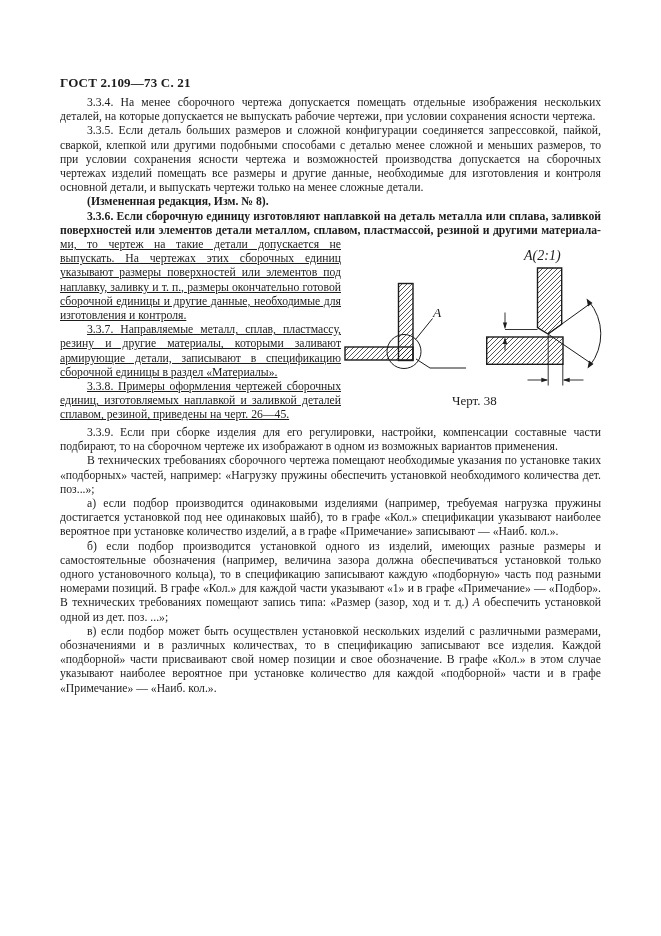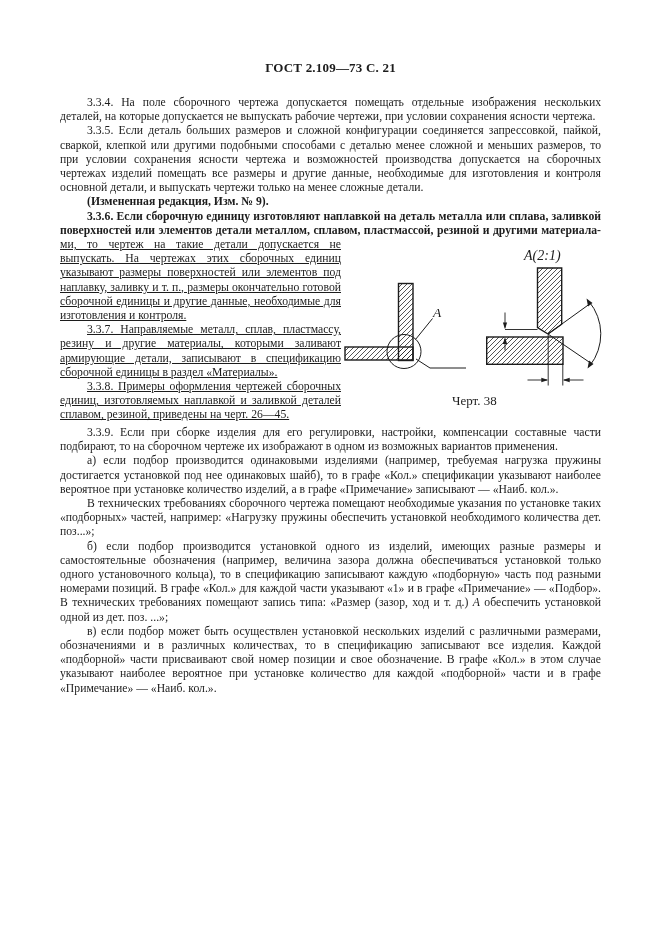--- a/index.html
+++ b/index.html
@@ -12,8 +12,8 @@
     overflow:hidden;
   }
   .header {
-    position:absolute; top:60px; left:60px; width:541px;
-    text-align:center; font-weight:bold; font-size:13px; letter-spacing:0.2px;
+    position:absolute; top:75px; left:60px; width:541px;
+    text-align:left; font-weight:bold; font-size:13px; letter-spacing:0.2px;
   }
   .body-text {
     position:absolute; top:96px; left:60px; width:541px;

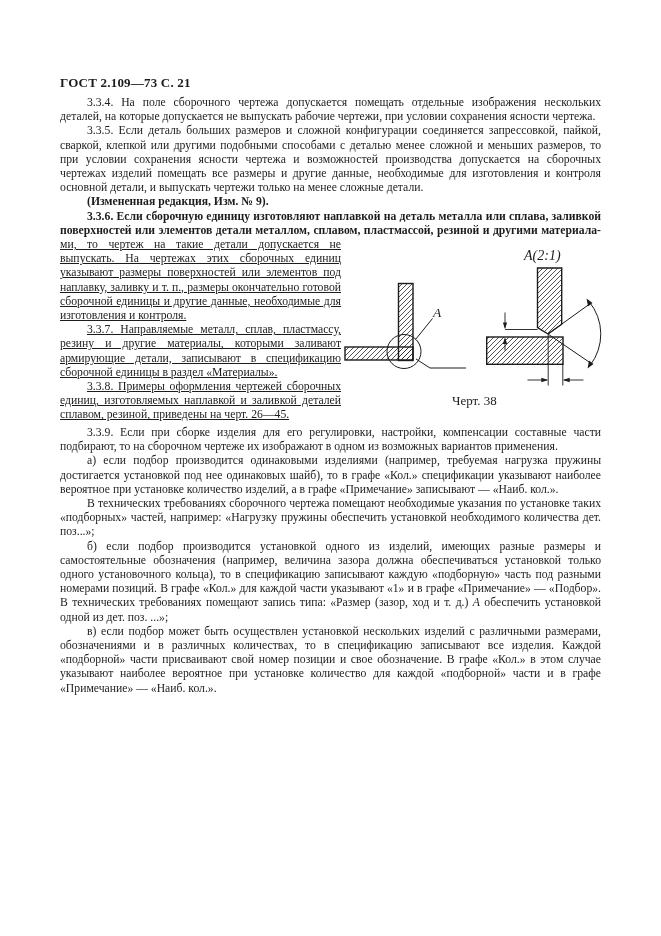--- a/index.html
+++ b/index.html
@@ -44,7 +44,7 @@
 
   <div class="body-text">
 
-    <p>3.3.4. На поле сборочного чертежа допускается помещать отдельные изображения нескольких деталей, на которые допускается не выпускать рабочие чертежи, при условии сохранения ясности чертежа.</p>
+    <p>3.3.4. На менее сборочного чертежа допускается помещать отдельные изображения нескольких деталей, на которые допускается не выпускать рабочие чертежи, при условии сохранения ясности чертежа.</p>
     <p>3.3.5. Если деталь больших размеров и сложной конфигурации соединяется запрессовкой, пайкой, сваркой, клепкой или другими подобными способами с деталью менее сложной и меньших размеров, то при условии сохранения ясности чертежа и возможностей производства допускается на сборочных чертежах изделий помещать все размеры и другие данные, необходимые для изготовления и контроля основной детали, и выпускать чертежи только на менее сложные детали.</p>
     <p class="bold">(Измененная редакция, Изм. № 9).</p>
     <p class="wide-just">3.3.6. Если сборочную единицу изготовляют наплавкой на деталь металла или сплава, заливкой поверхностей или элементов детали металлом, сплавом, пластмассой, резиной и другими материала-</p>

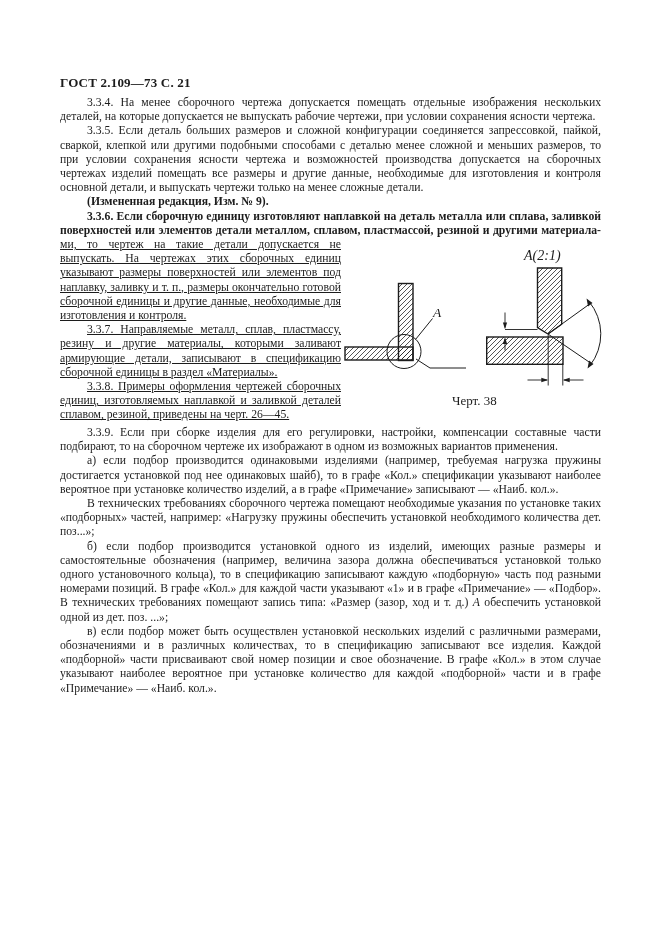--- a/index.html
+++ b/index.html
@@ -46,7 +46,7 @@
 
     <p>3.3.4. На менее сборочного чертежа допускается помещать отдельные изображения нескольких деталей, на которые допускается не выпускать рабочие чертежи, при условии сохранения ясности чертежа.</p>
     <p>3.3.5. Если деталь больших размеров и сложной конфигурации соединяется запрессовкой, пайкой, сваркой, клепкой или другими подобными способами с деталью менее сложной и меньших размеров, то при условии сохранения ясности чертежа и возможностей производства допускается на сборочных чертежах изделий помещать все размеры и другие данные, необходимые для изготовления и контроля основной детали, и выпускать чертежи только на менее сложные детали.</p>
-    <p class="bold">(Измененная редакция, Изм. № 9).</p>
+    <p class="bold">(Измененная редакция, Изм. № 8).</p>
     <p class="wide-just">3.3.6. Если сборочную единицу изготовляют наплавкой на деталь металла или сплава, заливкой поверхностей или элементов детали металлом, сплавом, пластмассой, резиной и другими материала-</p>
 
     <div class="twocol">

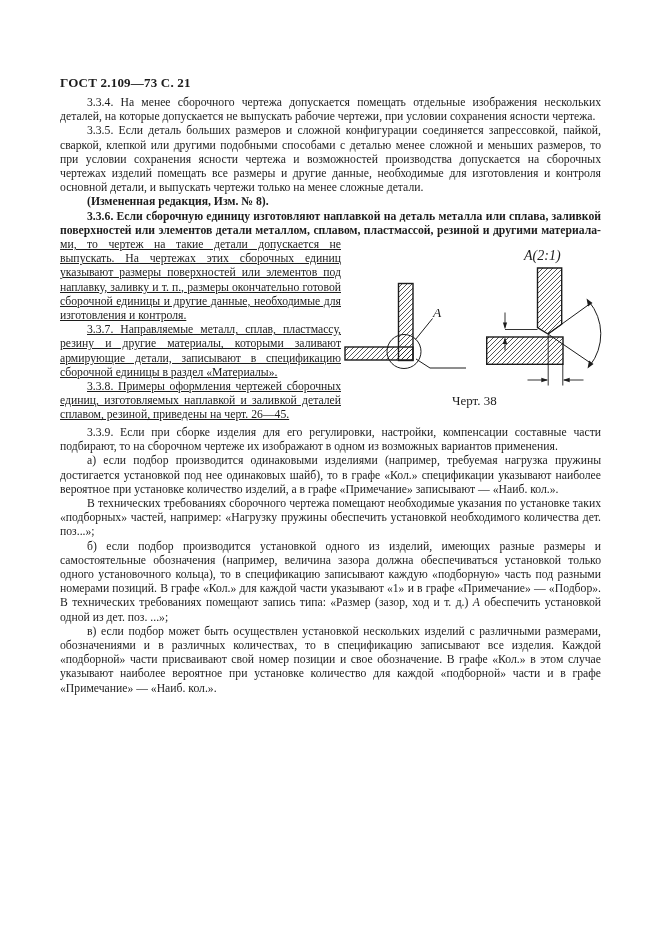--- a/index.html
+++ b/index.html
@@ -105,8 +105,8 @@
     </div>
 
     <p>3.3.9. Если при сборке изделия для его регулировки, настройки, компенсации составные части подбирают, то на сборочном чертеже их изображают в одном из возможных вариантов применения.</p>
+    <p>В технических требованиях сборочного чертежа помещают необходимые указания по установке таких «подборных» частей, например: «Нагрузку пружины обеспечить установкой необходимого количества дет. поз...»;</p>
     <p>а) если подбор производится одинаковыми изделиями (например, требуемая нагрузка пружины достигается установкой под нее одинаковых шайб), то в графе «Кол.» спецификации указывают наиболее вероятное при установке количество изделий, а в графе «Примечание» записывают — «Наиб. кол.».</p>
-    <p>В технических требованиях сборочного чертежа помещают необходимые указания по установке таких «подборных» частей, например: «Нагрузку пружины обеспечить установкой необходимого количества дет. поз...»;</p>
     <p><span>б) если подбор производится установкой одного из изделий, имеющих разные размеры и самостоятельные обозначения (например, величина зазора должна обеспечиваться установкой только одного установочного кольца), то в спецификацию записывают каждую «подборную» часть под разными номерами позиций. В графе «Кол.» для каждой части указывают «1» и в графе «Примечание» — «Подбор». В технических требованиях помещают запись типа: «Размер (зазор, ход и т. д.) </span><span class="it">А</span><span> обеспечить установкой одной из дет. поз. ...»;</span></p>
     <p>в) если подбор может быть осуществлен установкой нескольких изделий с различными размерами, обозначениями и в различных количествах, то в спецификацию записывают все изделия. Каждой «подборной» части присваивают свой номер позиции и свое обозначение. В графе «Кол.» в этом случае указывают наиболее вероятное при установке количество для каждой «подборной» части и в графе «Примечание» — «Наиб. кол.».</p>
 

